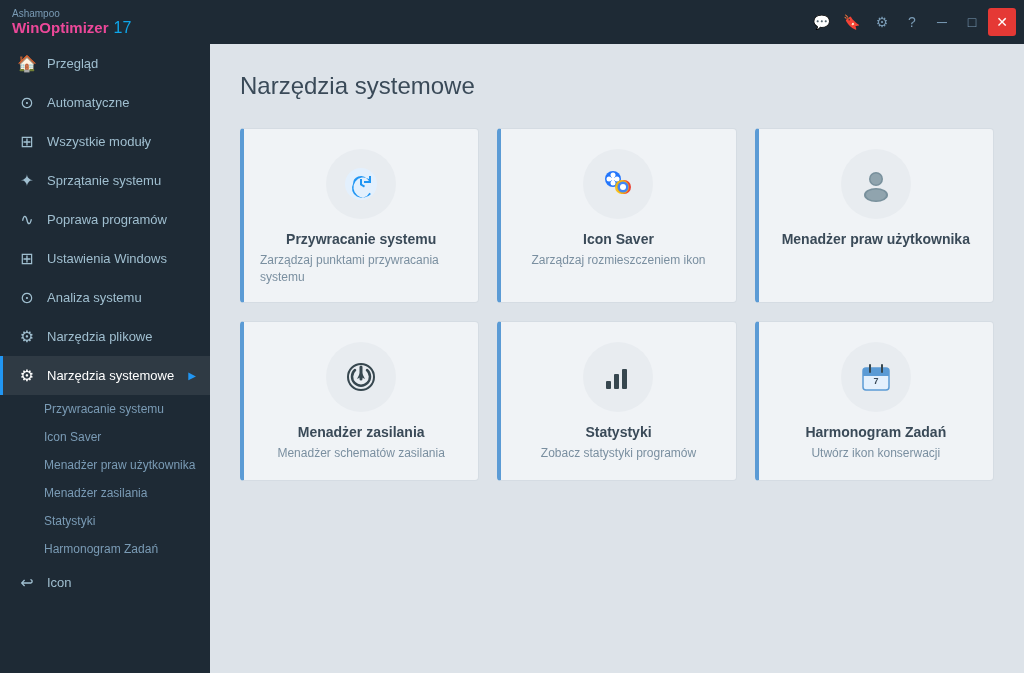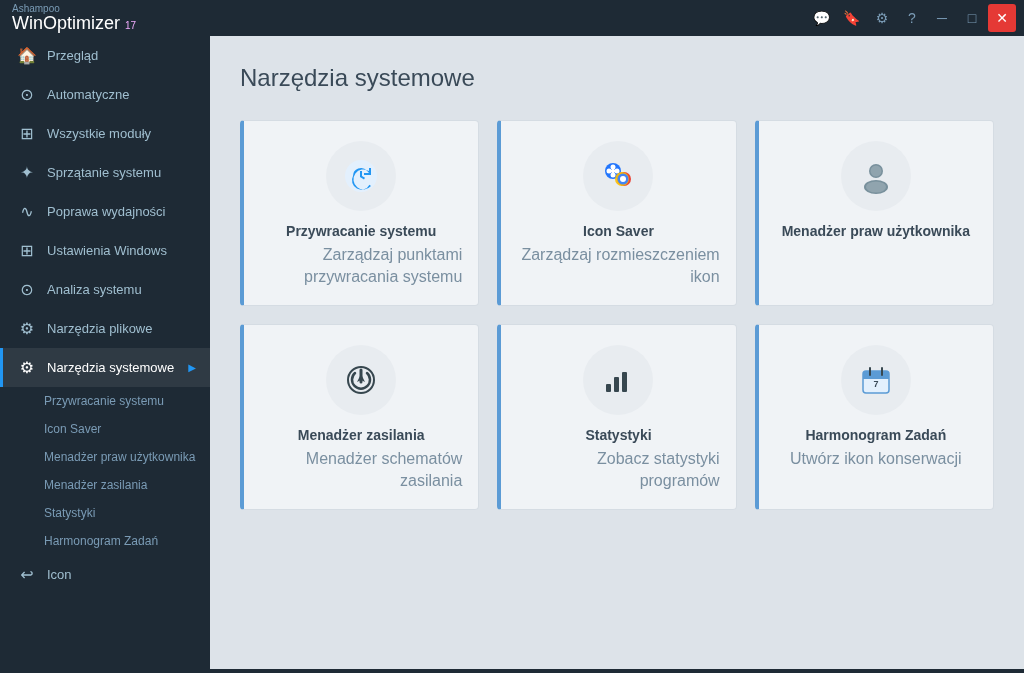--- a/index.html
+++ b/index.html
@@ -7,7 +7,7 @@
 
     
     .titlebar {
-      height: 36px;
+      height: 44px;
       background: #1e2a35;
       display: flex;
       align-items: center;

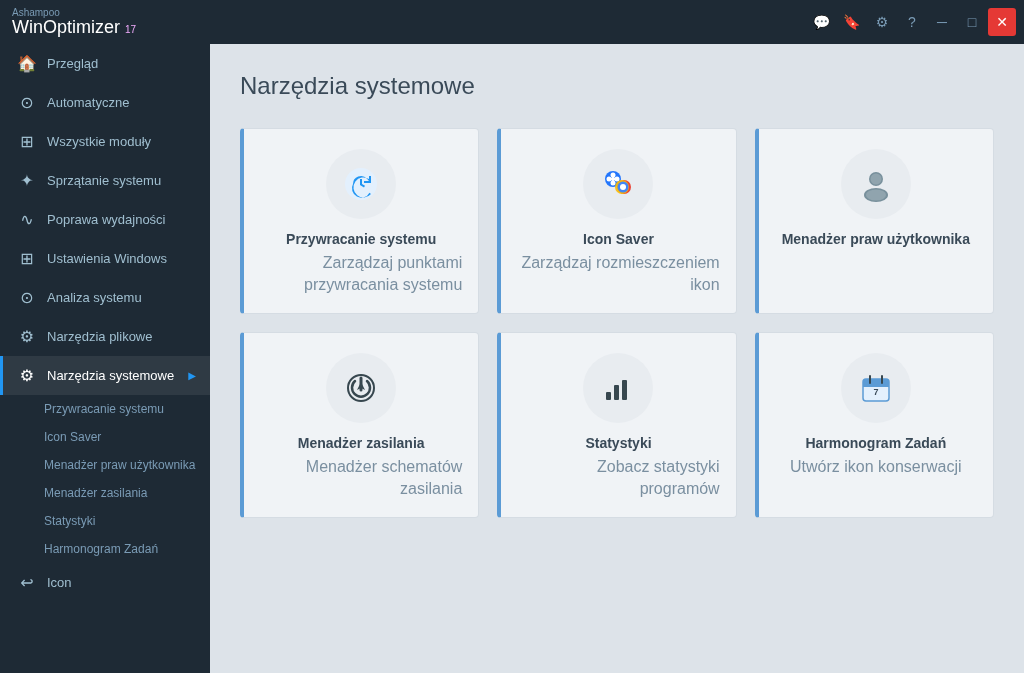--- a/index.html
+++ b/index.html
@@ -16,7 +16,7 @@
     }
     .titlebar-left { display: flex; align-items: center; gap: 6px; }
     .titlebar-brand { color: #7a9bb5; font-size: 10px; line-height: 1.1; }
-    .titlebar-brand .app-name { color: #ffffff; font-size: 18px; font-weight: 400; }
+    .titlebar-brand .app-name { color: #ec4899; font-size: 15px; font-weight: 700; }
     .titlebar-brand .version { color: #f0abfc; font-size: 10px; }
     .titlebar-controls { display: flex; align-items: center; gap: 2px; }
     .titlebar-controls button {

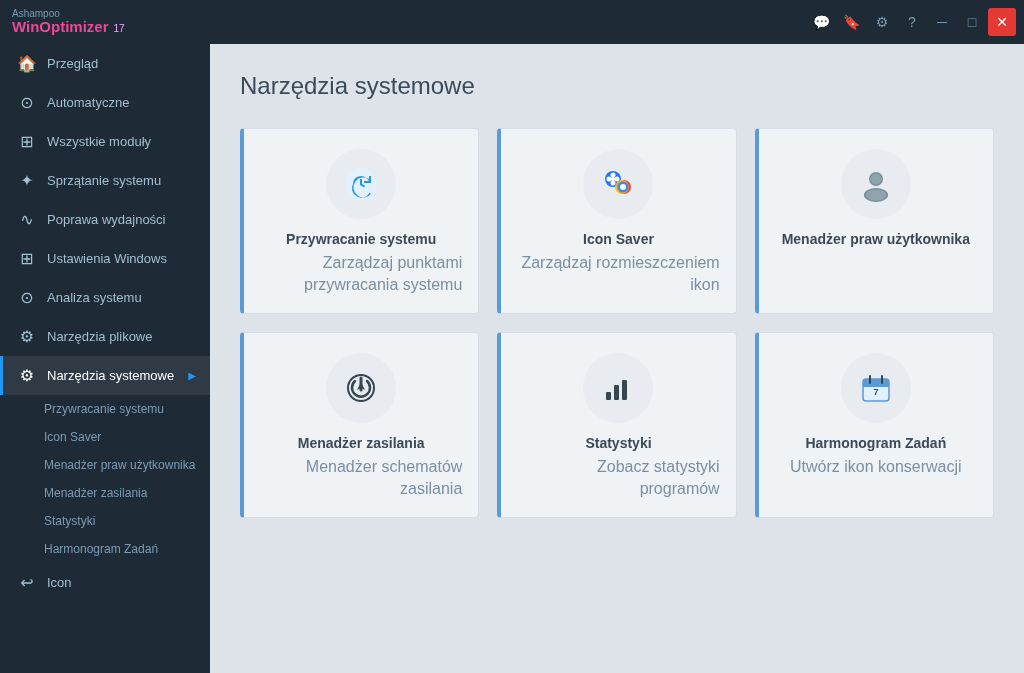--- a/index.html
+++ b/index.html
@@ -17,7 +17,7 @@
     .titlebar-left { display: flex; align-items: center; gap: 6px; }
     .titlebar-brand { color: #7a9bb5; font-size: 10px; line-height: 1.1; }
     .titlebar-brand .app-name { color: #ec4899; font-size: 15px; font-weight: 700; }
-    .titlebar-brand .version { color: #f0abfc; font-size: 10px; }
+    .titlebar-brand .version { color: #0ea5e9; font-size: 16px; }
     .titlebar-controls { display: flex; align-items: center; gap: 2px; }
     .titlebar-controls button {
       background: none; border: none; color: #7a9bb5; font-size: 14px; cursor: pointer;

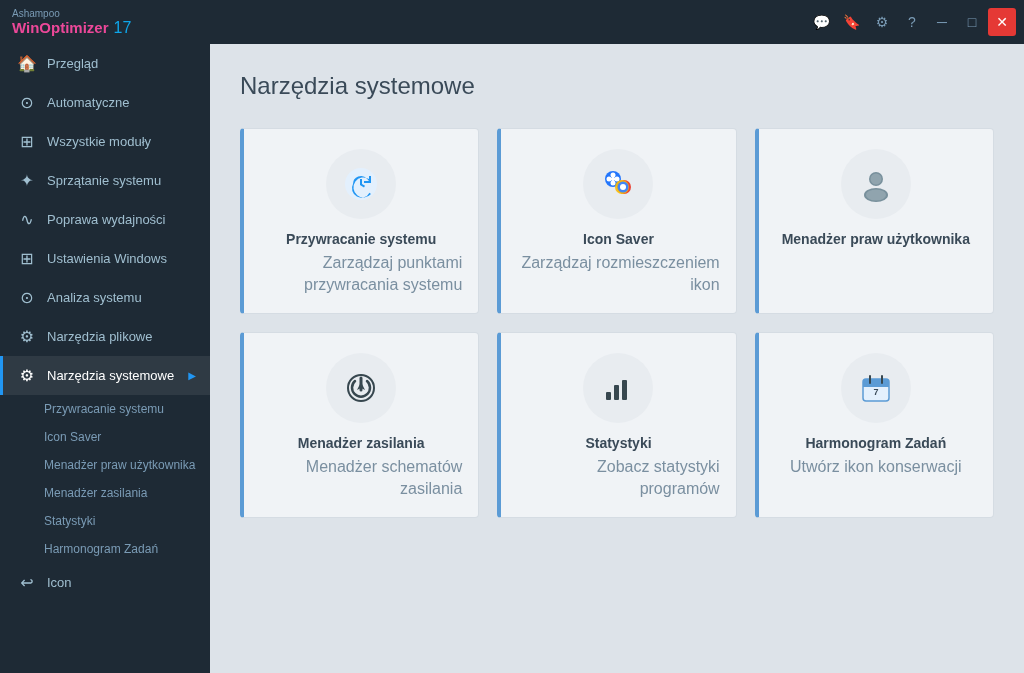--- a/index.html
+++ b/index.html
@@ -179,7 +179,7 @@
   </div>
         <div class="sidebar-item">
     <span class="icon">∿</span>
-    <span>Poprawa wydajności</span>
+    <span>Poprawa programów</span>
 
   </div>
         <div class="sidebar-item">

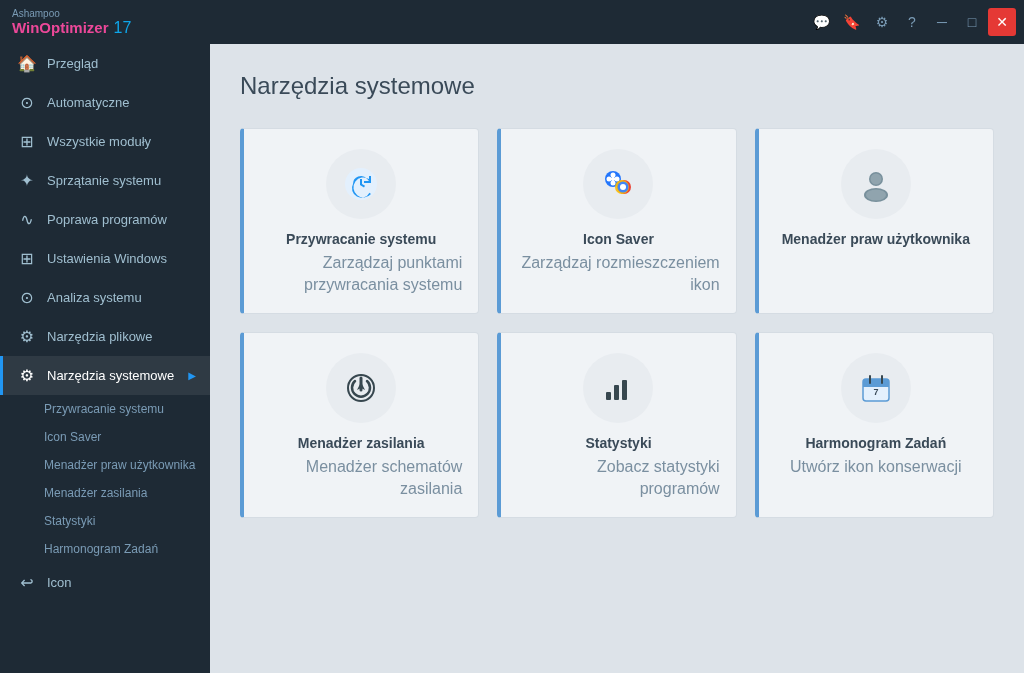--- a/index.html
+++ b/index.html
@@ -119,9 +119,9 @@
       margin-bottom: 5px;
     }
     .card-desc {
-      font-size: 16px;
+      font-size: 12px;
       color: #7a8fa0;
-      text-align: right;
+      text-align: left;
       line-height: 1.4;
     }
 

